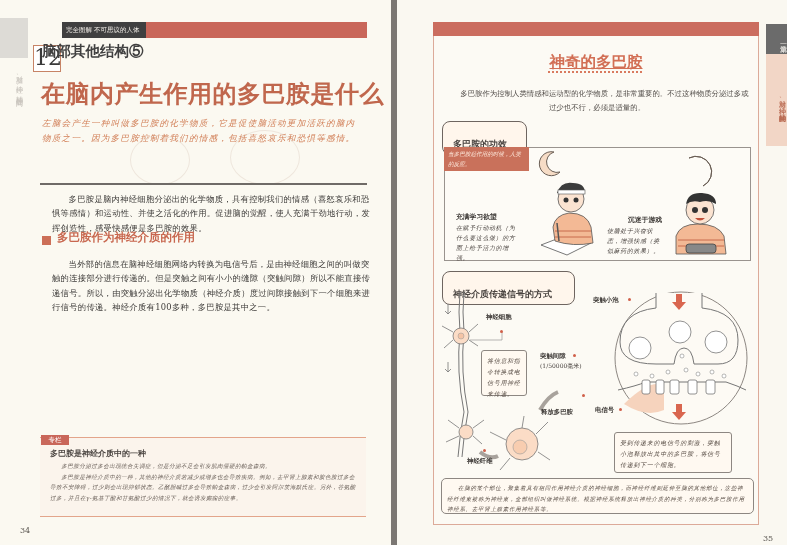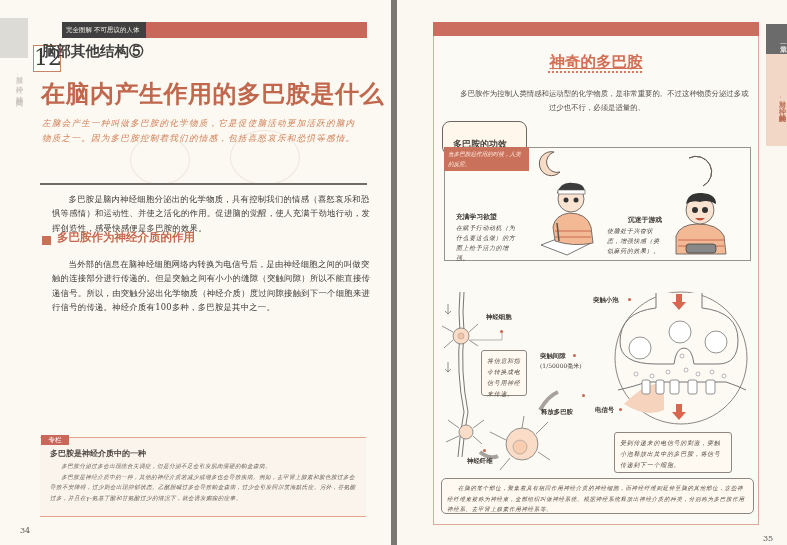--- a/index.html
+++ b/index.html
@@ -156,6 +156,7 @@
     <rect x="16" y="54" width="30" height="9" rx="3" fill="#888" stroke="#444" stroke-width="0.8"></rect>
   </svg>
 
+  <div class="pill pill2">神经介质传递信号的方式</div>
 
   <svg style="left:440px;top:292px;" width="110" height="175">
     <path d="M20 0 Q18 20 20 40 Q16 80 24 120 Q20 140 18 165" fill="none" stroke="#777" stroke-width="1"></path>

